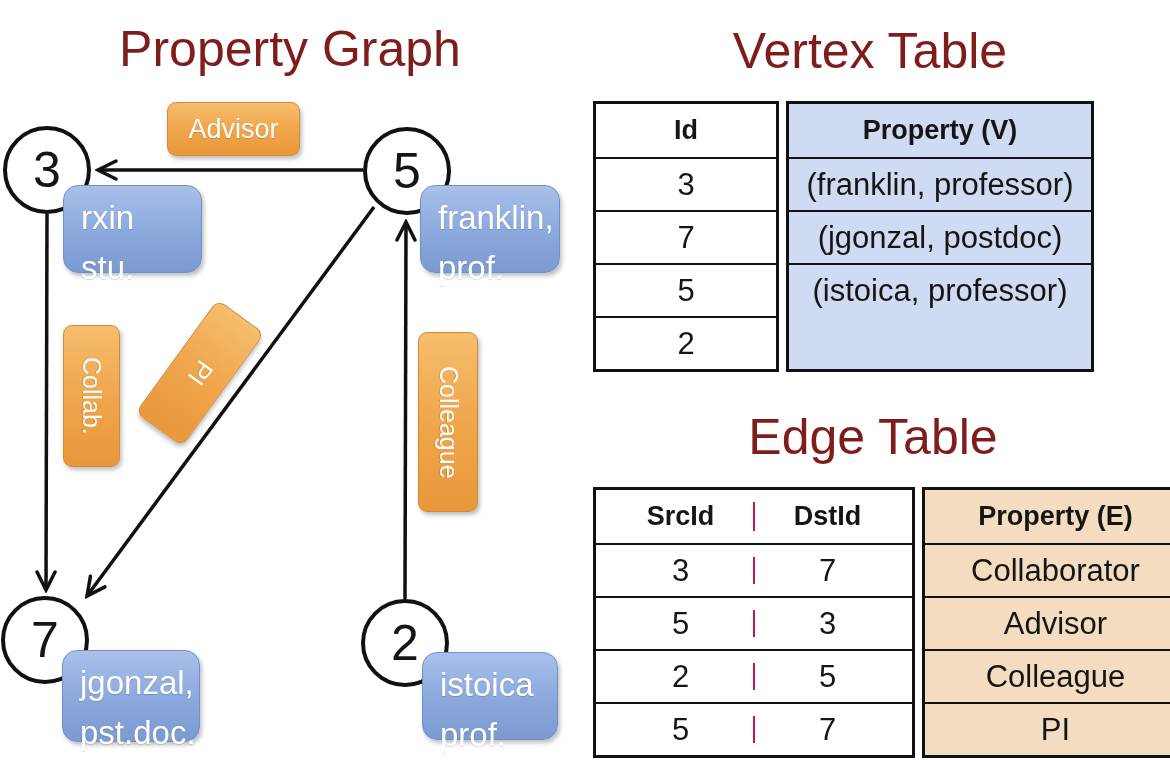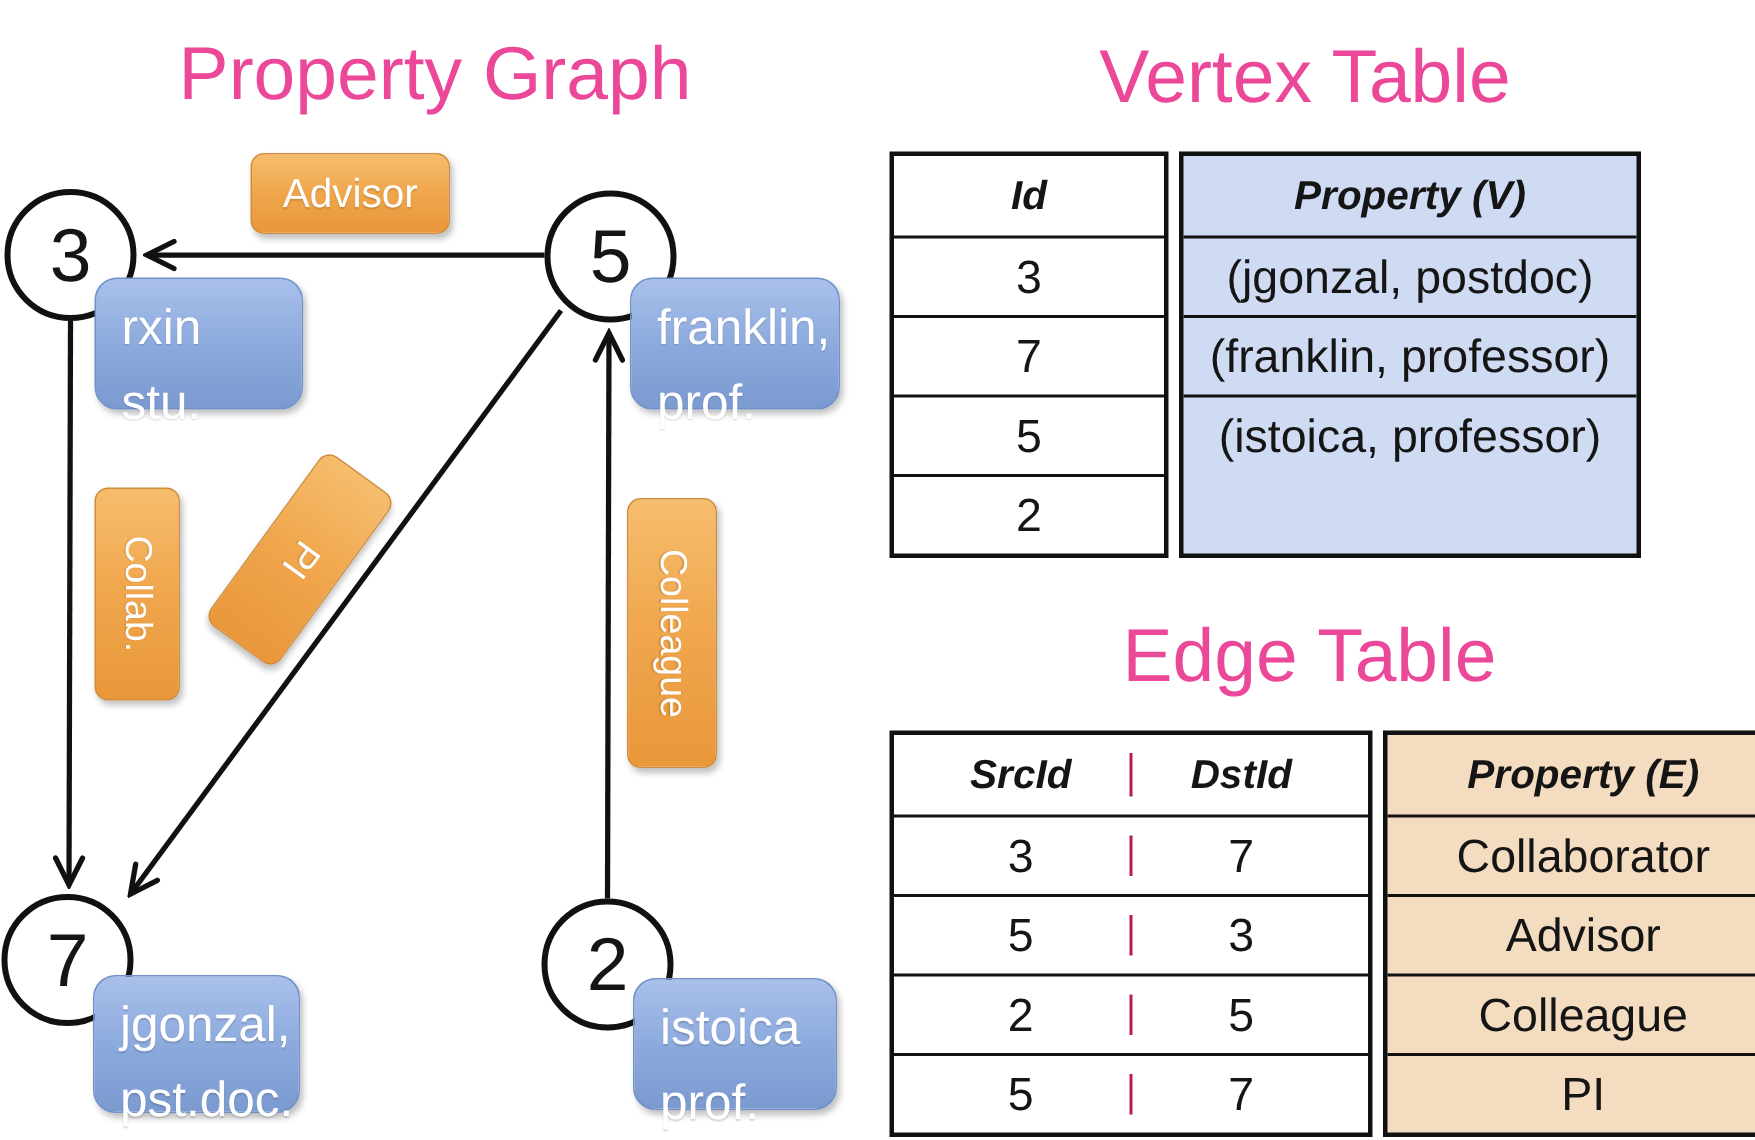--- a/index.html
+++ b/index.html
@@ -13,7 +13,7 @@
 
   
   .big-title {
-    font-size:50px; font-weight:300; letter-spacing:0px; color:#ec4899;
+    font-size:50px; font-weight:300; letter-spacing:0px; color:#7f1d1d;
     white-space:nowrap; text-align:center;
   }
 

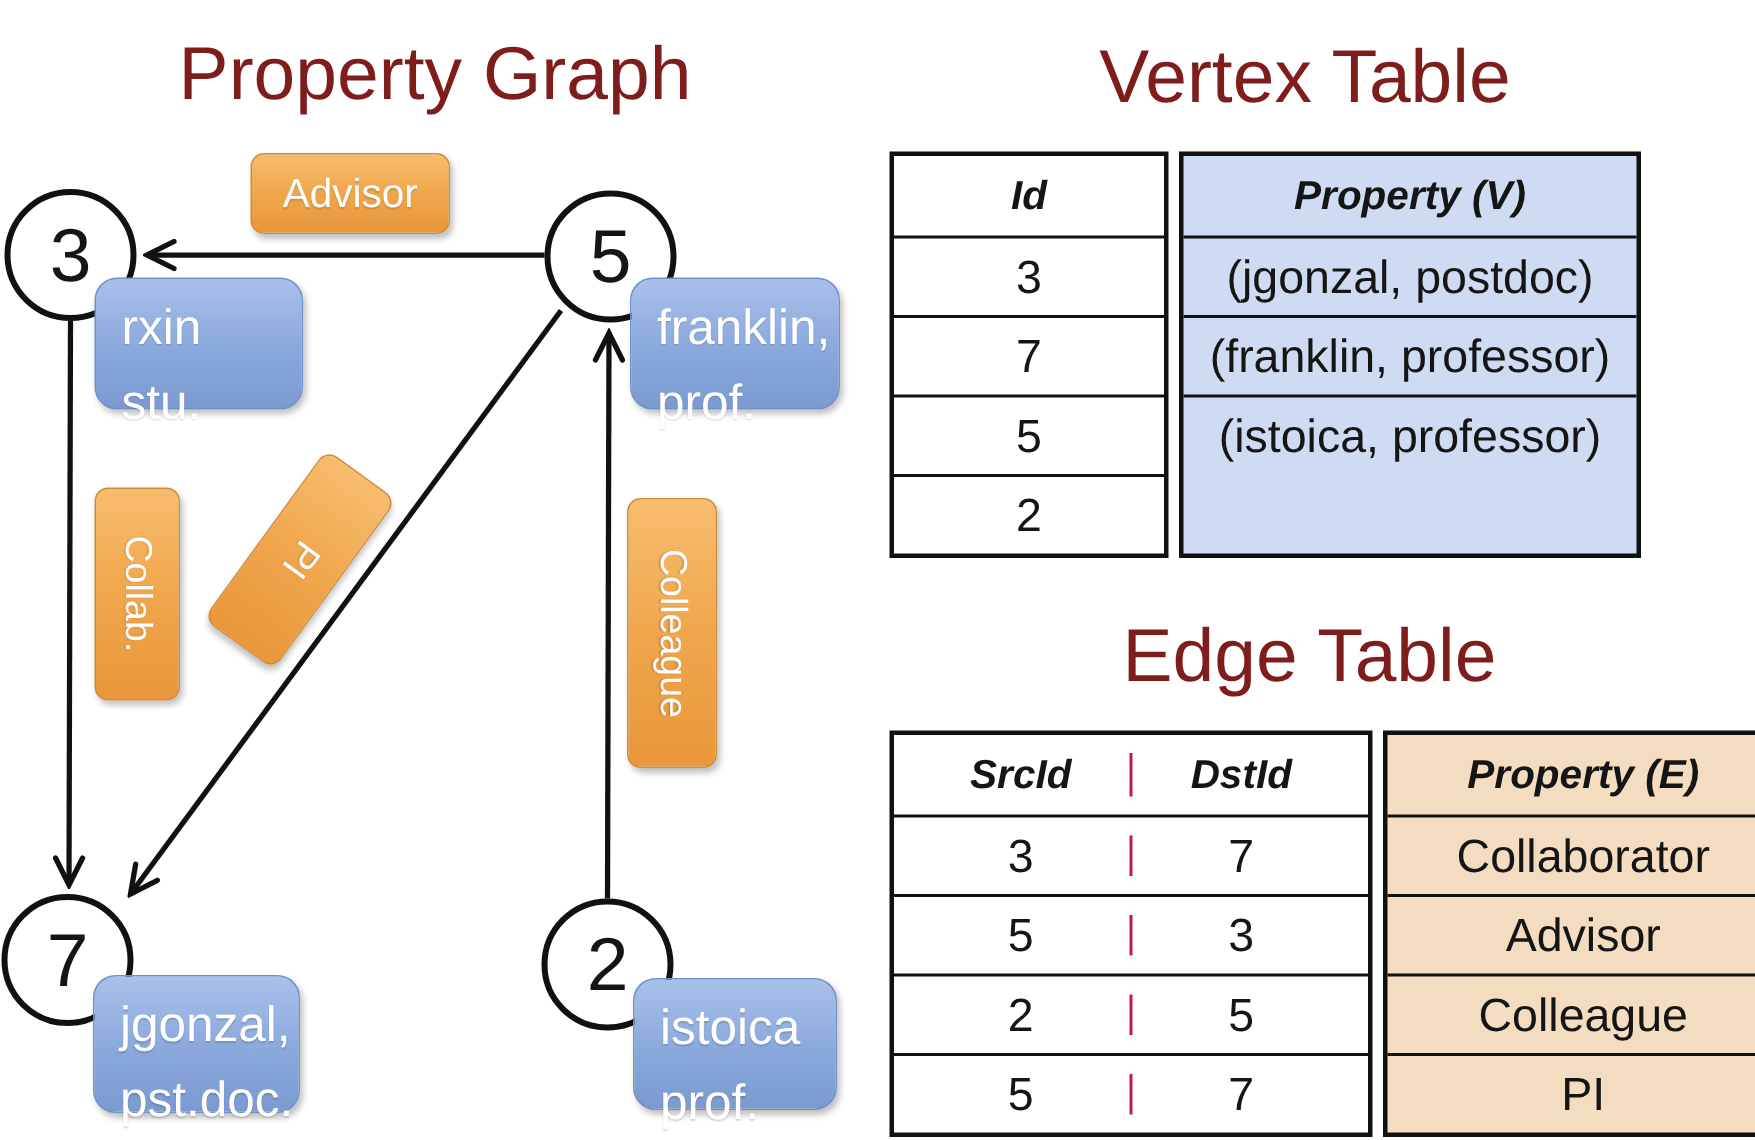--- a/index.html
+++ b/index.html
@@ -65,7 +65,7 @@
     font-size:31px; font-weight:300;
   }
   .trow + .trow { border-top:2px solid #111; }
-  .trow.header { font-weight:bold; font-size:27px;font-style:italic; }
+  .trow.header { font-weight:bold; font-size:27px; }
   .trow.two { padding:12px; }
   .trow.two .cell {
     flex:1 1 0; height:100%;

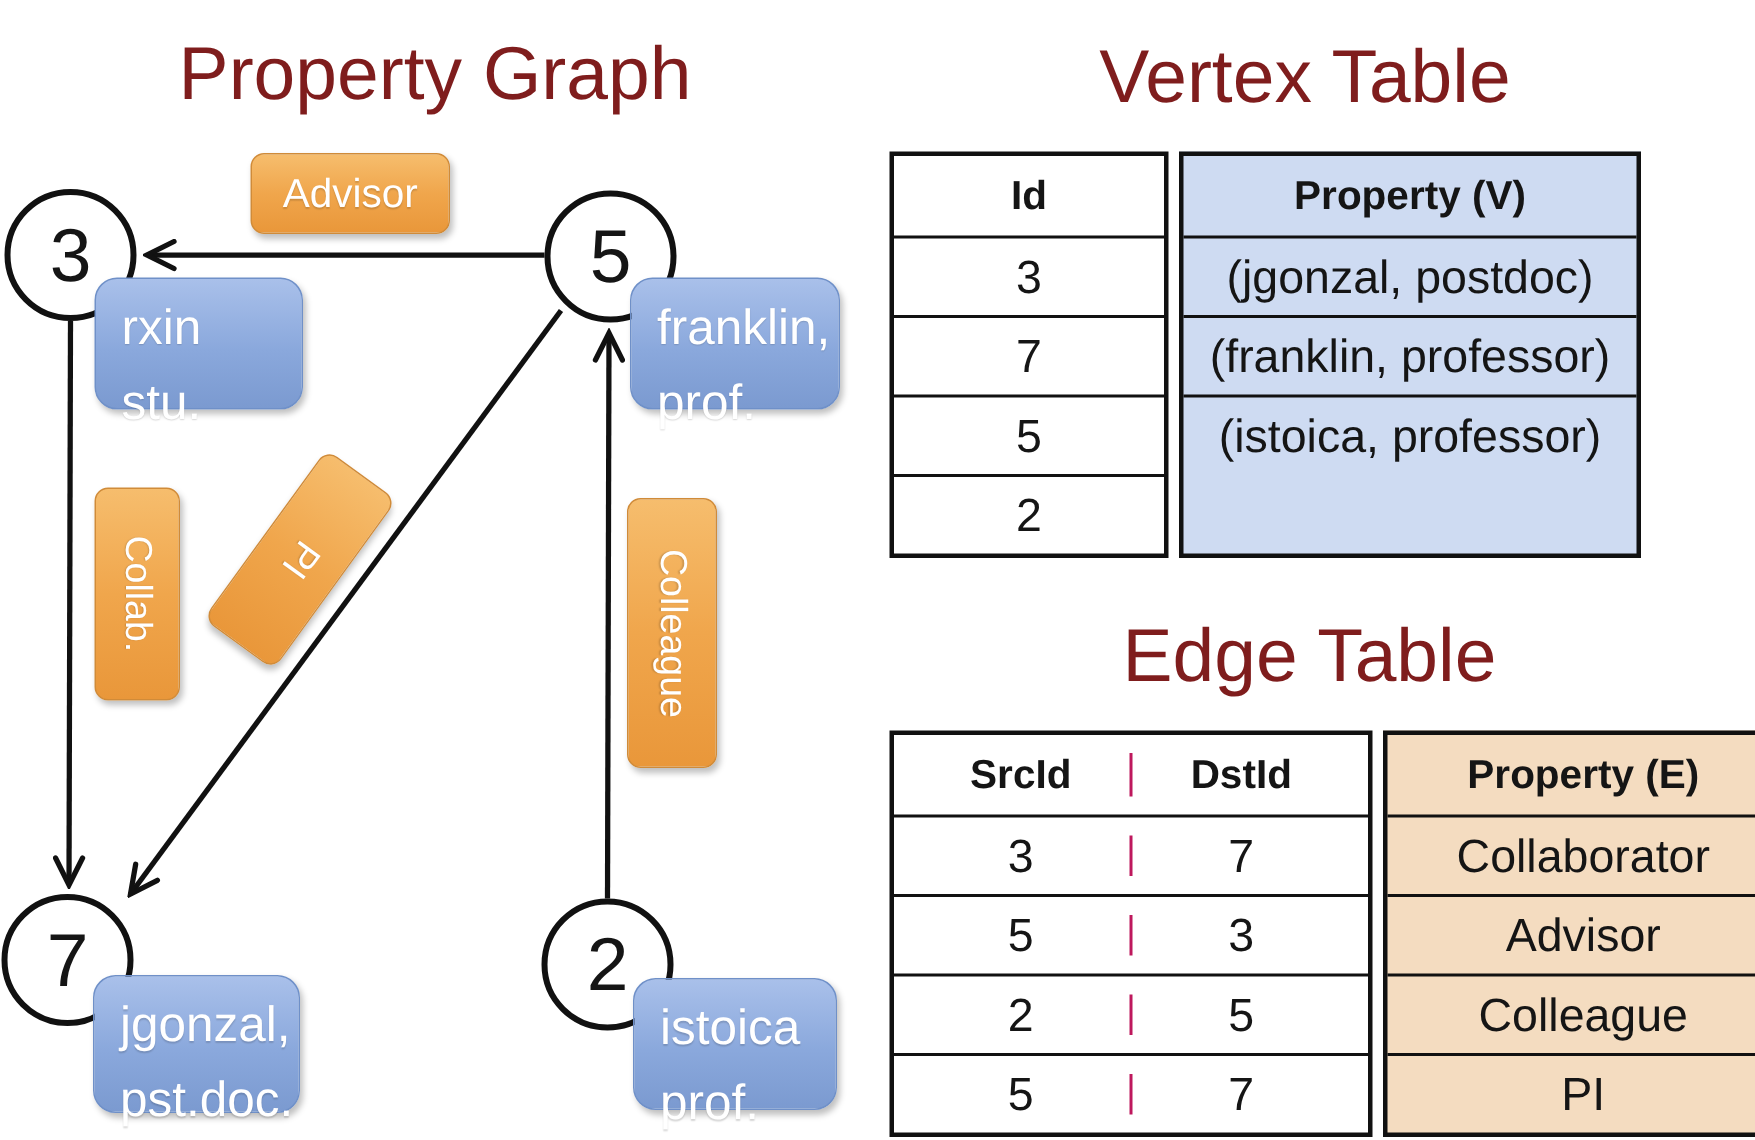--- a/index.html
+++ b/index.html
@@ -129,8 +129,8 @@
   </div>
   <div class="subtable bluefill" style="width:308px;">
     <div class="trow header">Property (V)</div>
+    <div class="trow">(franklin, professor)</div>
     <div class="trow">(jgonzal, postdoc)</div>
-    <div class="trow">(franklin, professor)</div>
     <div class="trow">(istoica, professor)</div>
   </div>
 </div>

